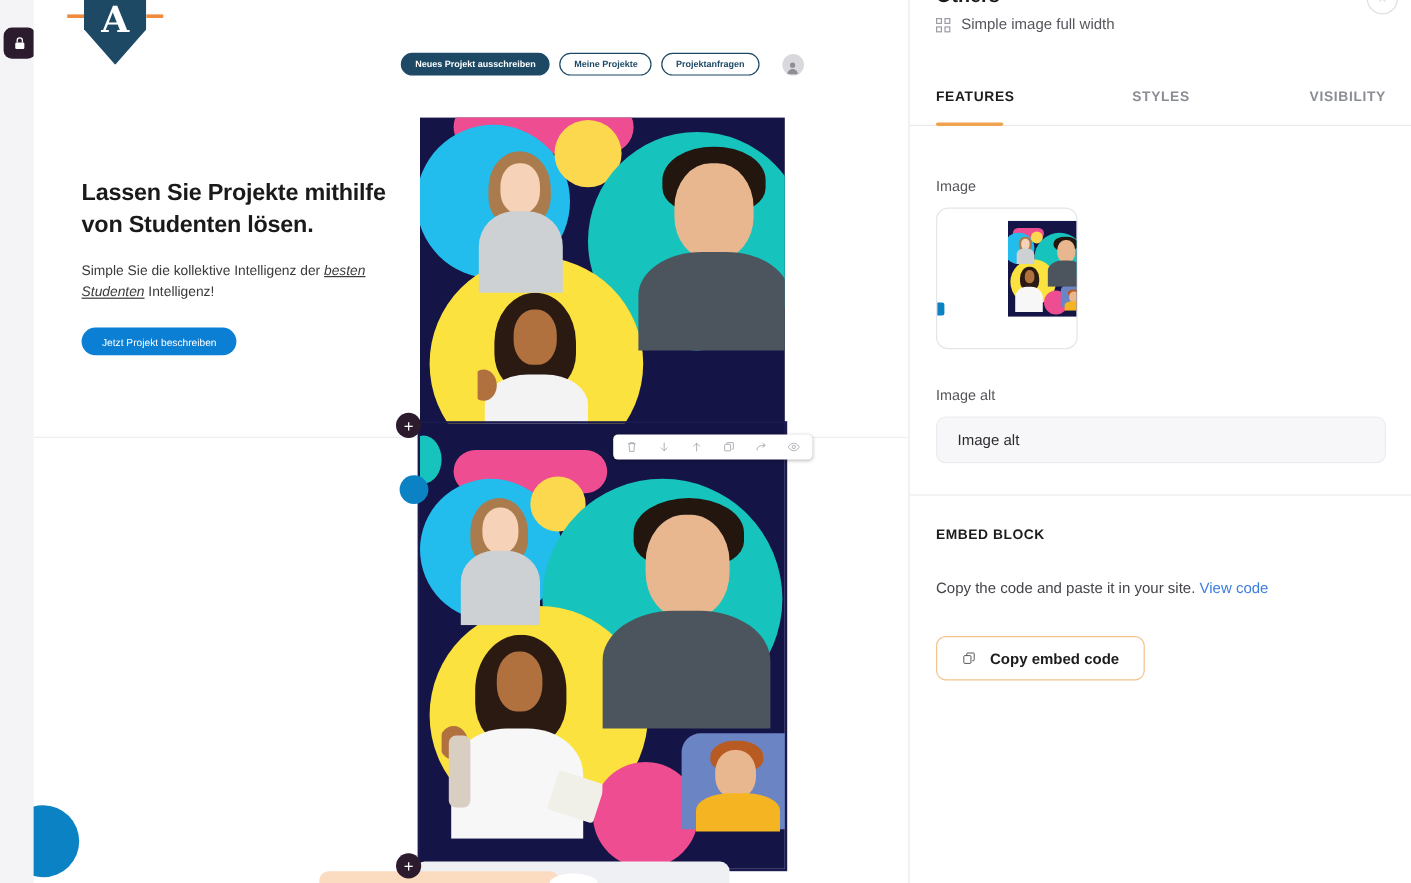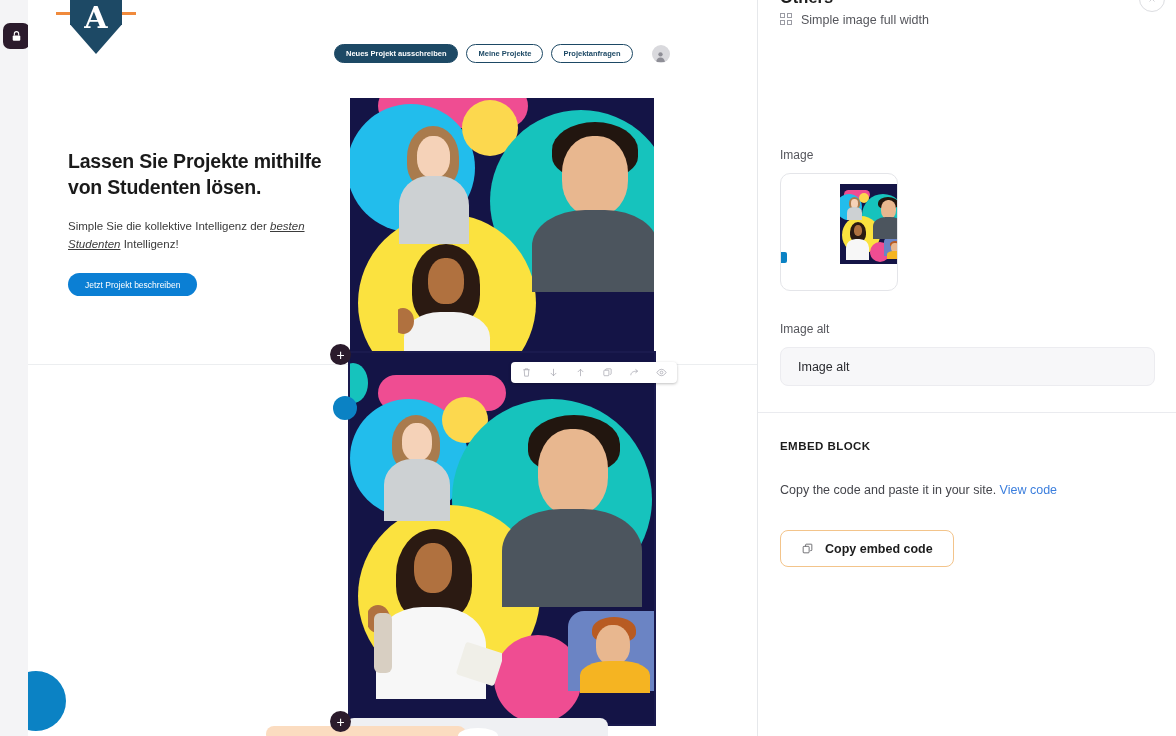--- a/index.html
+++ b/index.html
@@ -232,7 +232,7 @@
   }
   .panel-sub {
     position: absolute; left: 22px; top: 13px;
-    display: flex; align-items: flex-start; gap: 9px;
+    display: flex; align-items: flex-end; gap: 9px;
     font-size: 12.5px; color: #55565c;
   }
   .grid-icon { display: grid; grid-template-columns: 5px 5px; grid-template-rows: 5px 5px; gap: 2px; }

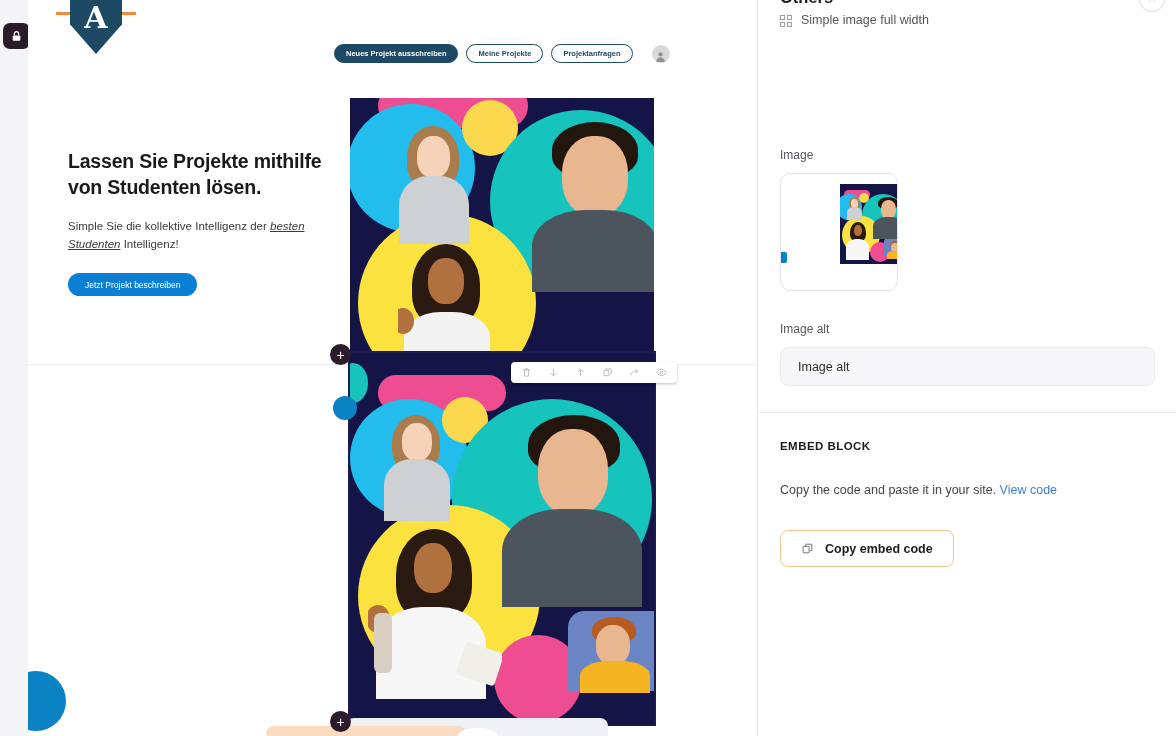--- a/index.html
+++ b/index.html
@@ -525,6 +525,11 @@
       </div>
     </div>
 
+    <div class="tabs">
+      <div class="tab active">FEATURES</div>
+      <div class="tab">STYLES</div>
+      <div class="tab">VISIBILITY</div>
+    </div>
 
     <div class="section" style="position:absolute;left:0;top:148px;width:419px;">
       <div class="field-label">Image</div>

